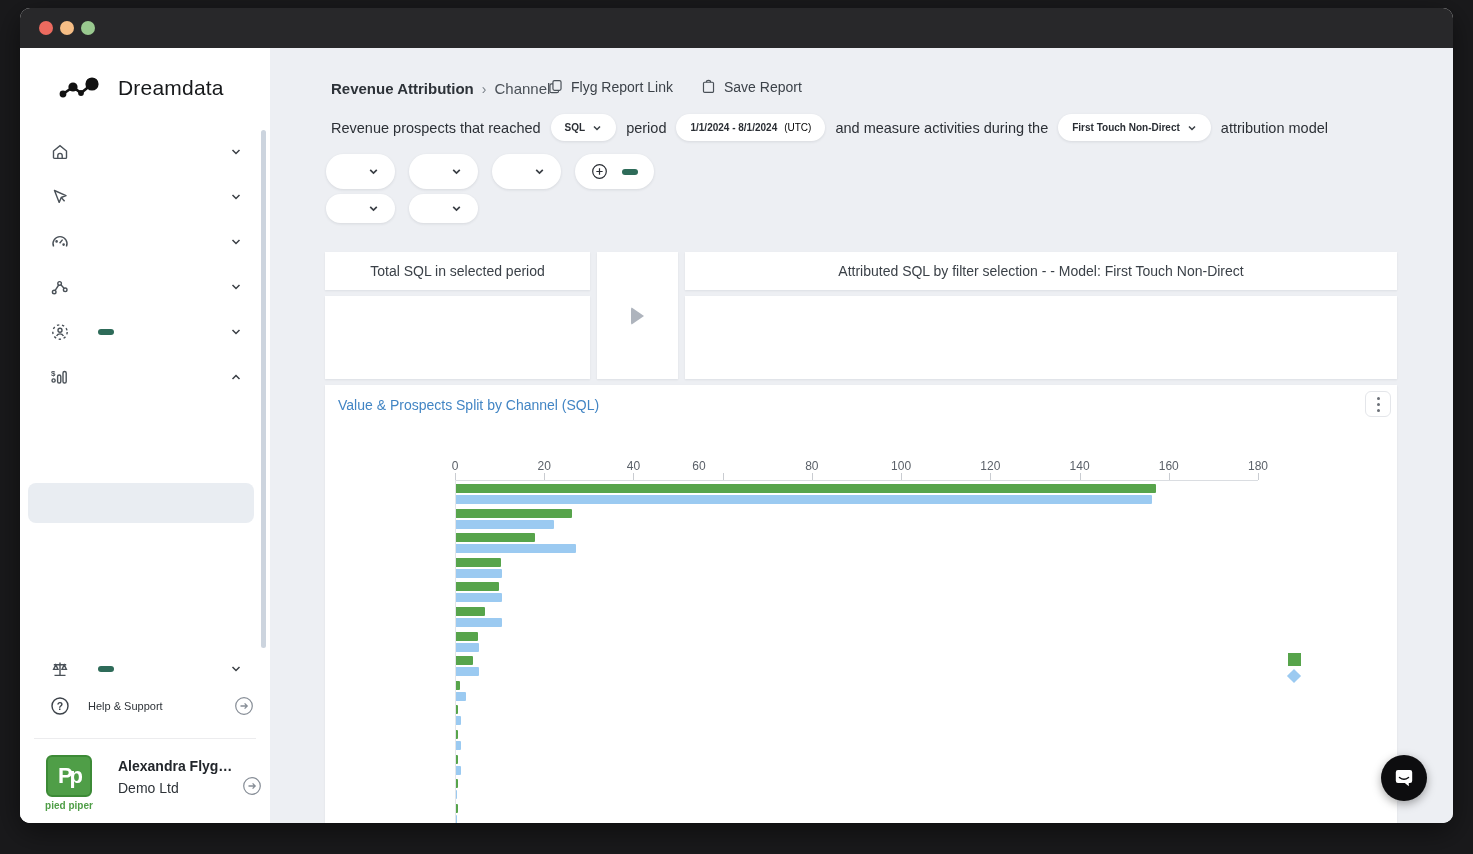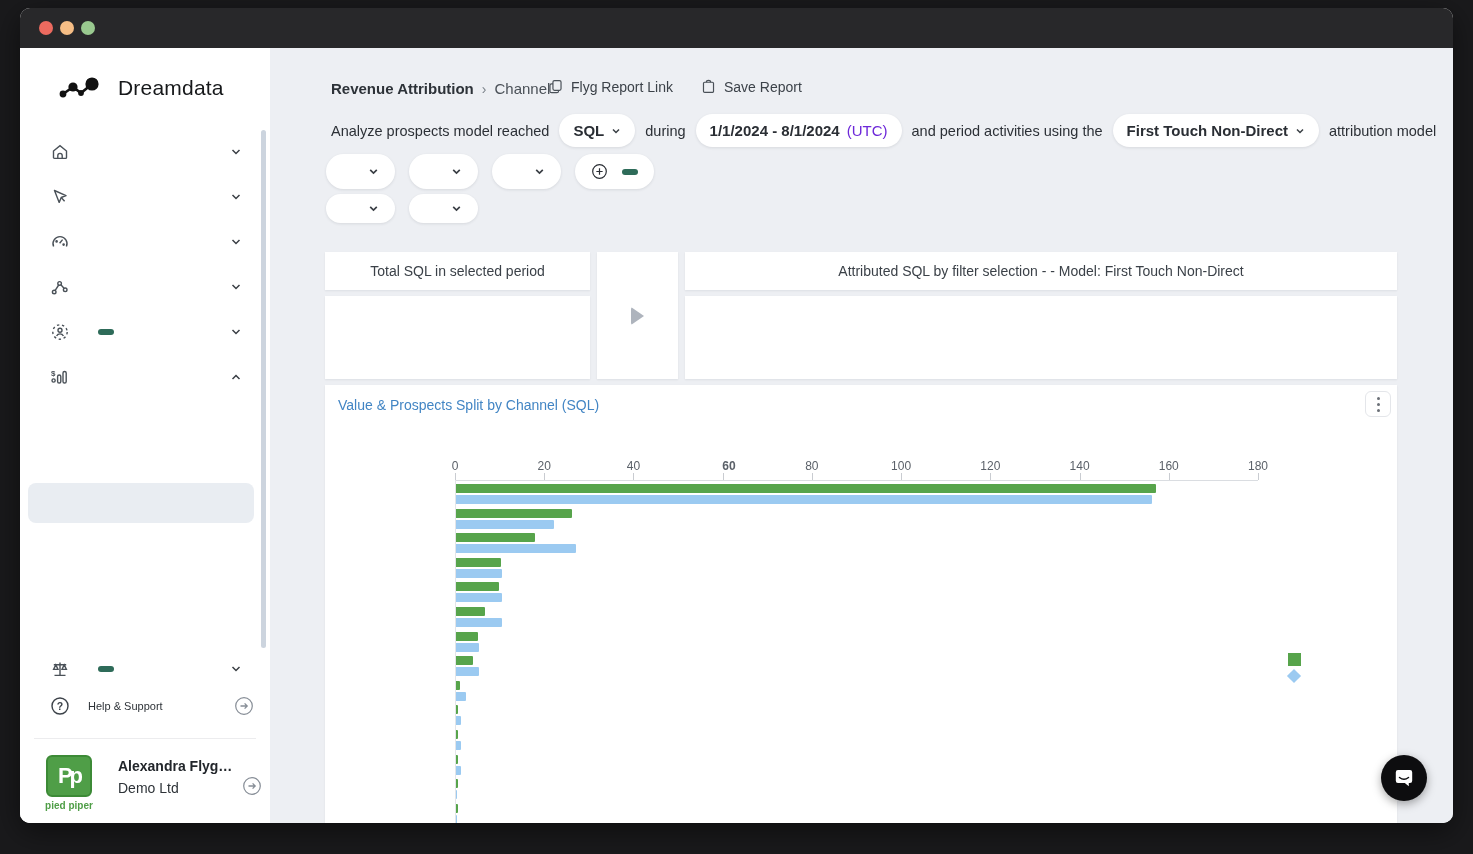--- a/index.html
+++ b/index.html
@@ -270,7 +270,7 @@
       </div>
 
       <div class="query-row">
-        <span>Analyze prospects model reached</span>
+        <span>Revenue prospects that reached</span>
         <span class="chip">
           <b>SQL</b>
           <svg class="icon" width="10" height="10" viewBox="0 0 10 10">

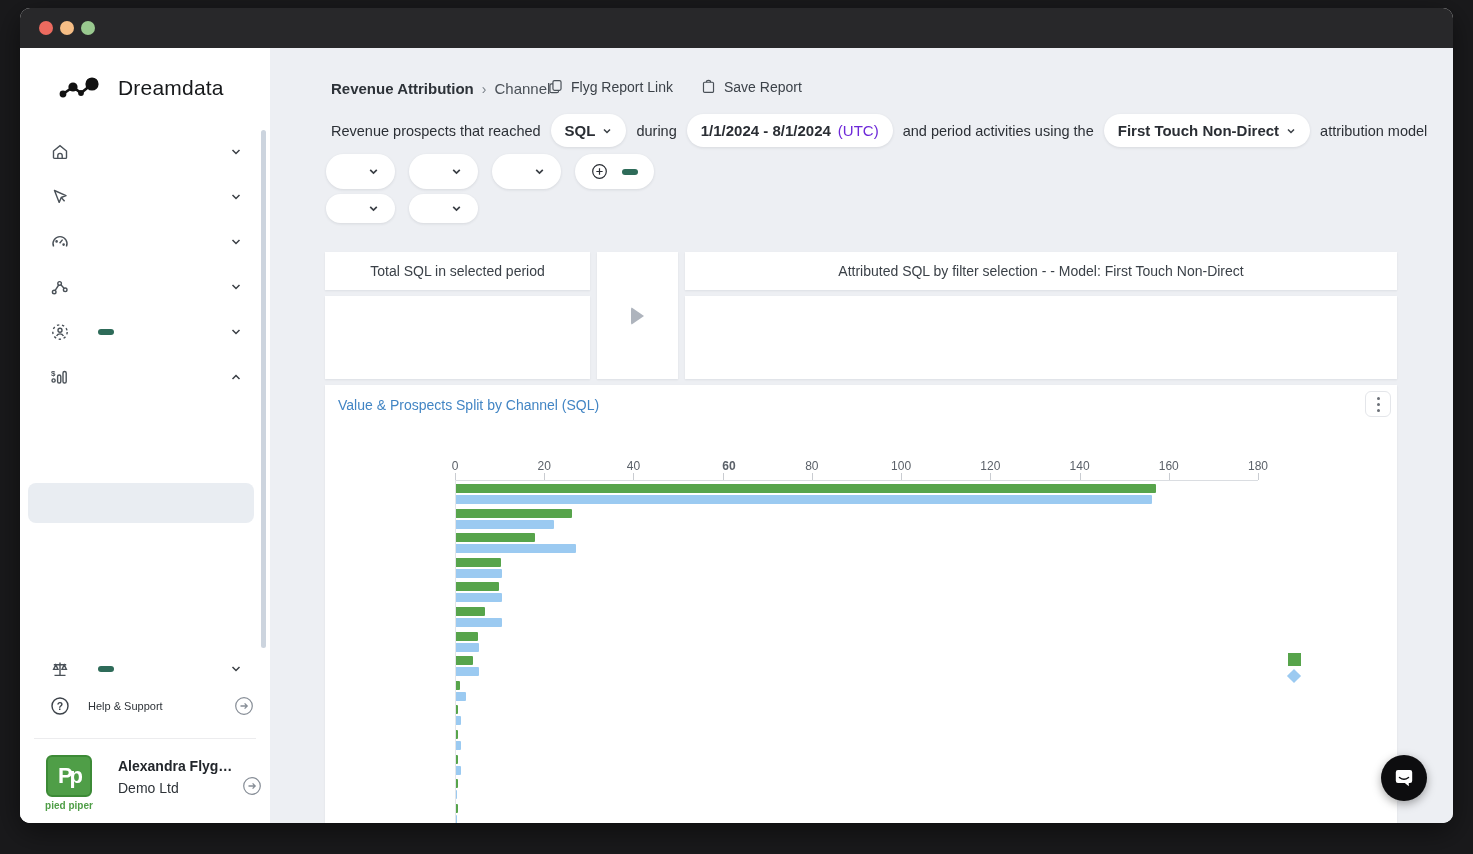--- a/index.html
+++ b/index.html
@@ -51,7 +51,7 @@
   .hdr-action.copy { left:277px; } .hdr-action.save { left:430px; }
 
   .query-row { position:absolute; left:61px; top:66px; right:40px; display:flex; align-items:center; gap:10px; font-size:14.5px; color:#2c3036; white-space:nowrap; }
-  .chip { background:#fff; border-radius:17px; padding:8px 14px; box-shadow:0 1px 3px rgba(20,30,40,.10); display:flex; align-items:center; gap:7px; font-size:15px; cursor:pointer; }
+  .chip { background:#fff; border-radius:17px; padding:8px 14px; box-shadow:0 1px 3px rgba(20,30,40,.10); display:flex; align-items:center; gap:7px; font-size:10px; cursor:pointer; }
   .chip b { color:#2a2e34; }
   .chip .muted { color:#6d28d9; font-weight:normal; }
 

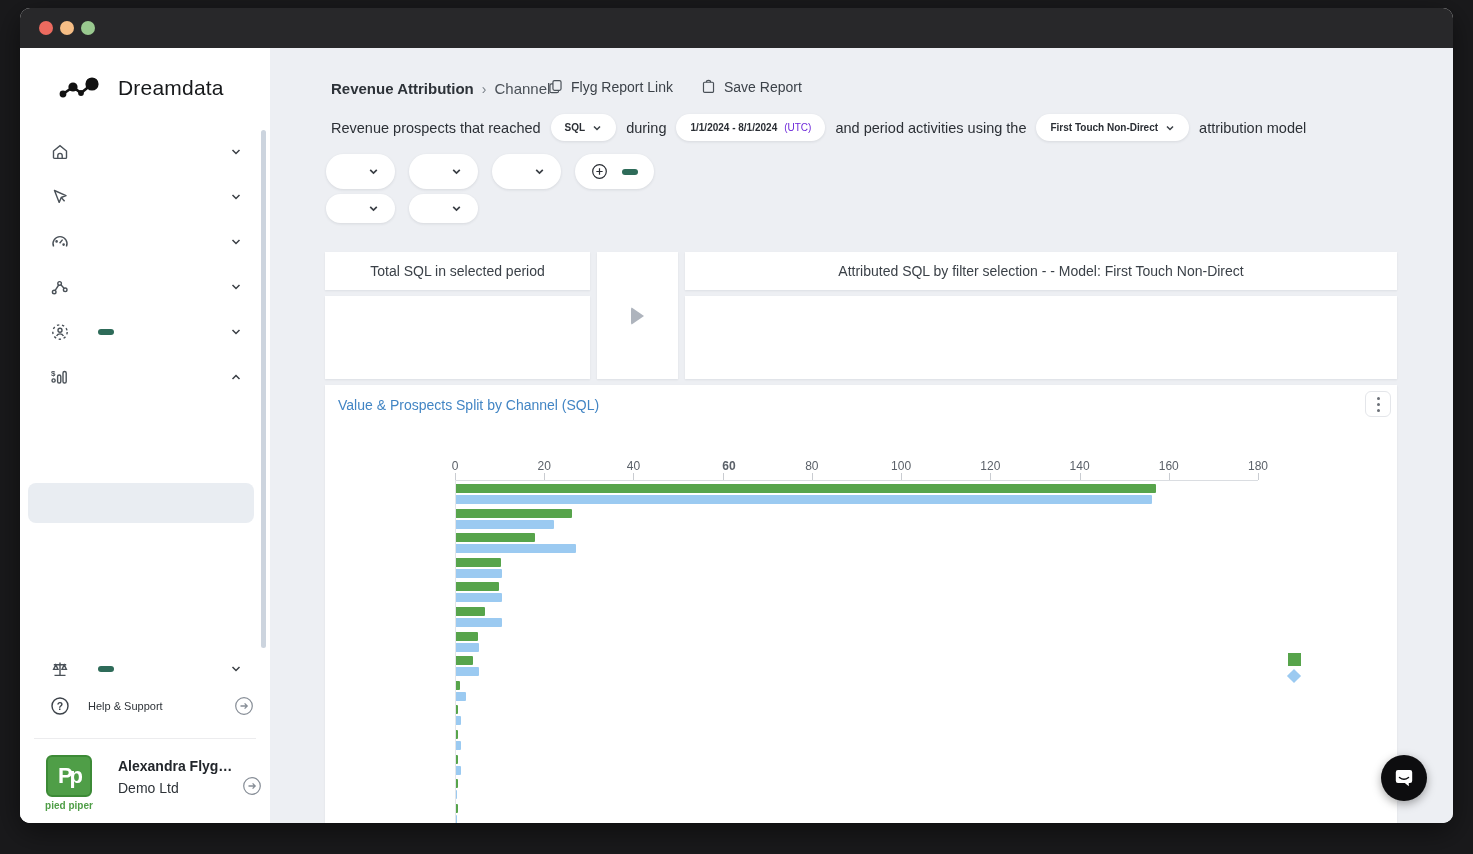--- a/index.html
+++ b/index.html
@@ -277,7 +277,7 @@
               <path d="M2 3.5 L5 6.5 L8 3.5" fill="none" stroke="#3a3f45" stroke-width="1.5"></path>
             </svg>
         </span>
-        <span>during</span>
+        <span>period</span>
         <span class="chip">
           <b>1/1/2024 - 8/1/2024</b>
           <span class="muted">(UTC)</span>

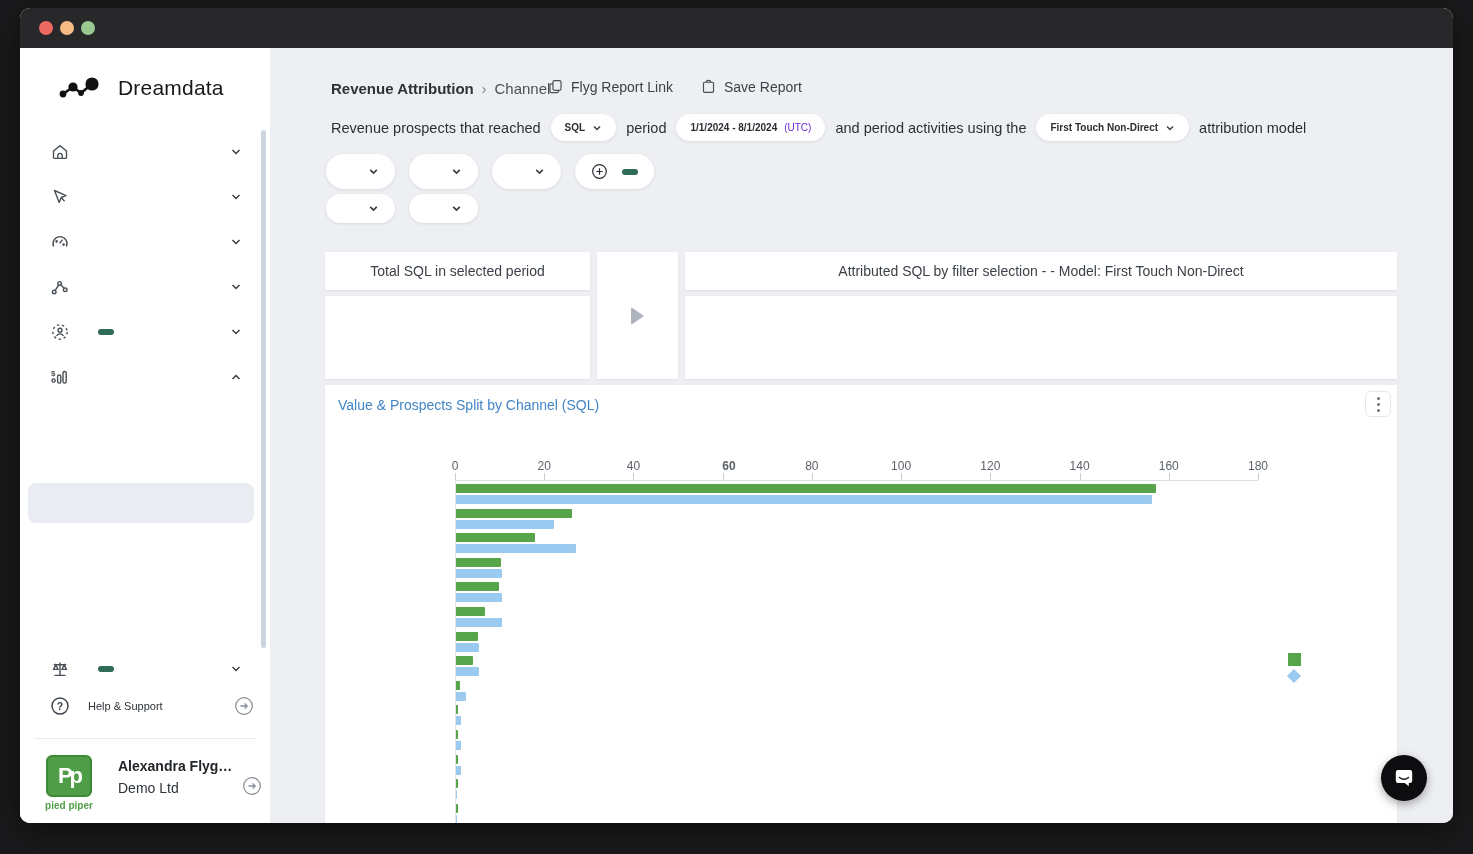--- a/index.html
+++ b/index.html
@@ -53,7 +53,7 @@
   .query-row { position:absolute; left:61px; top:66px; right:40px; display:flex; align-items:center; gap:10px; font-size:14.5px; color:#2c3036; white-space:nowrap; }
   .chip { background:#fff; border-radius:17px; padding:8px 14px; box-shadow:0 1px 3px rgba(20,30,40,.10); display:flex; align-items:center; gap:7px; font-size:10px; cursor:pointer; }
   .chip b { color:#2a2e34; }
-  .chip .muted { color:#6d28d9; font-weight:normal; }
+  .chip .muted { color:#000000; font-weight:normal; }
 
   .filters-r1 { position:absolute; left:56px; top:106px; display:flex; gap:14px; }
   .filters-r2 { position:absolute; left:56px; top:146px; display:flex; gap:14px; }

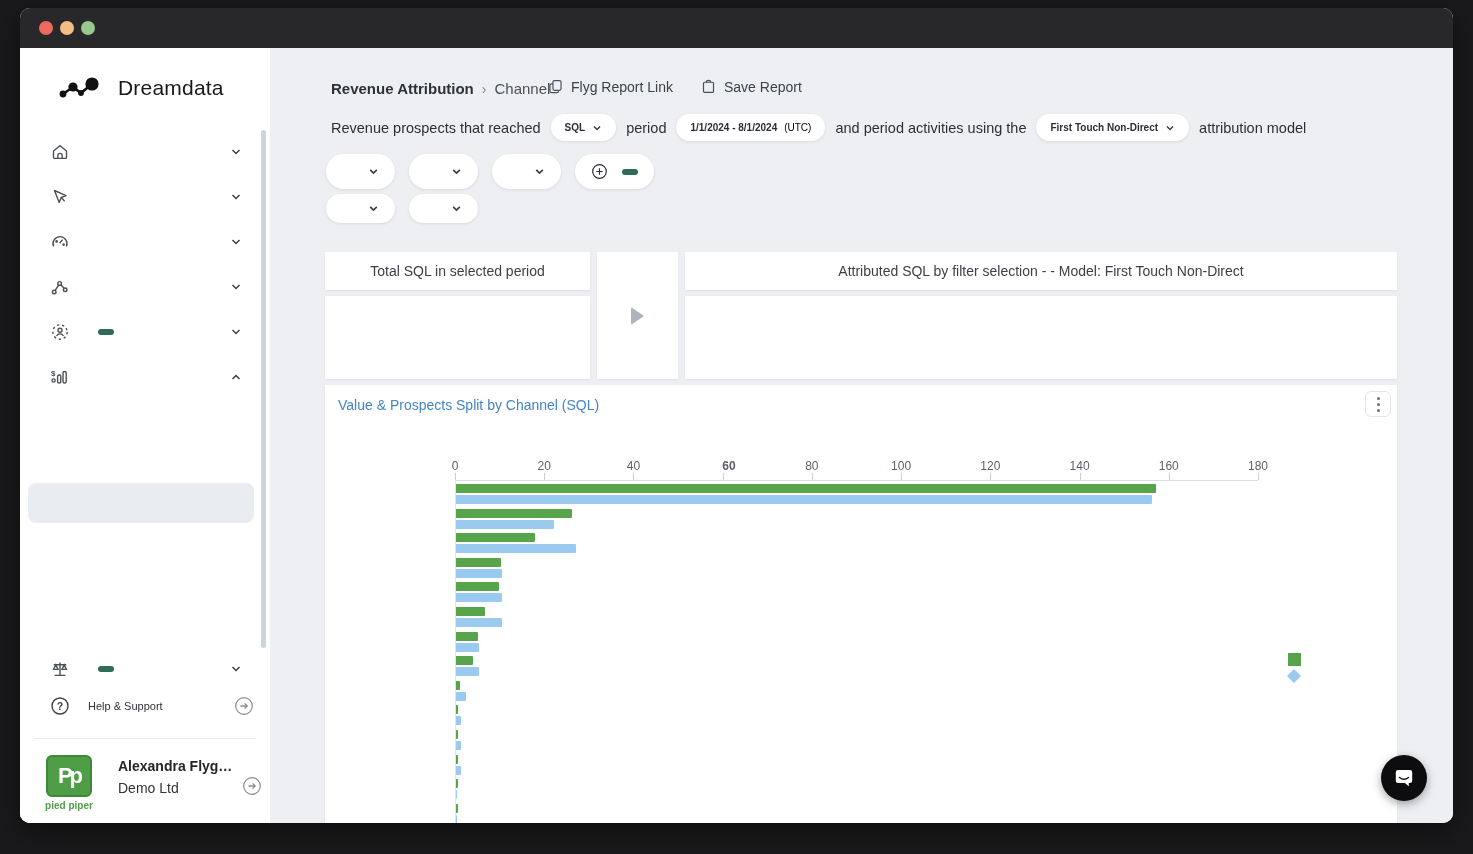--- a/index.html
+++ b/index.html
@@ -282,7 +282,7 @@
           <b>1/1/2024 - 8/1/2024</b>
           <span class="muted">(UTC)</span>
         </span>
-        <span>and period activities using the</span>
+        <span>and measure activities during the</span>
         <span class="chip">
           <b>First Touch Non-Direct</b>
           <svg class="icon" width="10" height="10" viewBox="0 0 10 10">

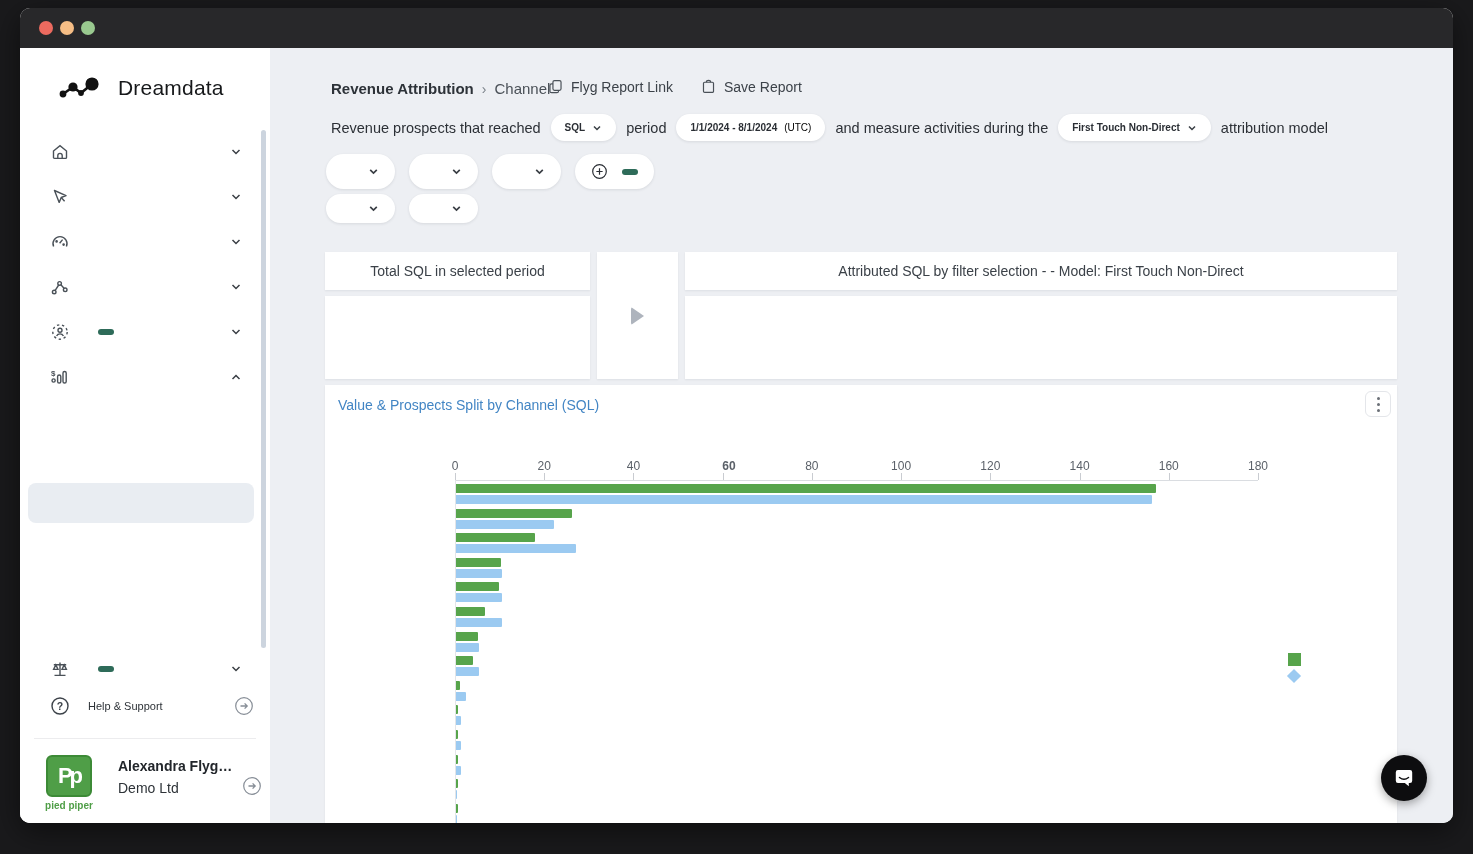--- a/index.html
+++ b/index.html
@@ -404,7 +404,7 @@
             <div class="tick-mark" style="left:219.22222222222223px;"></div>
             <div class="tick-label" style="left:308.44444444444446px;">40</div>
             <div class="tick-mark" style="left:308.44444444444446px;"></div>
-            <div class="tick-label" style="left:404px;font-weight:bold;">60</div>
+            <div class="tick-label" style="left:374px;">60</div>
             <div class="tick-mark" style="left:397.6666666666667px;"></div>
             <div class="tick-label" style="left:486.8888888888889px;">80</div>
             <div class="tick-mark" style="left:486.8888888888889px;"></div>

